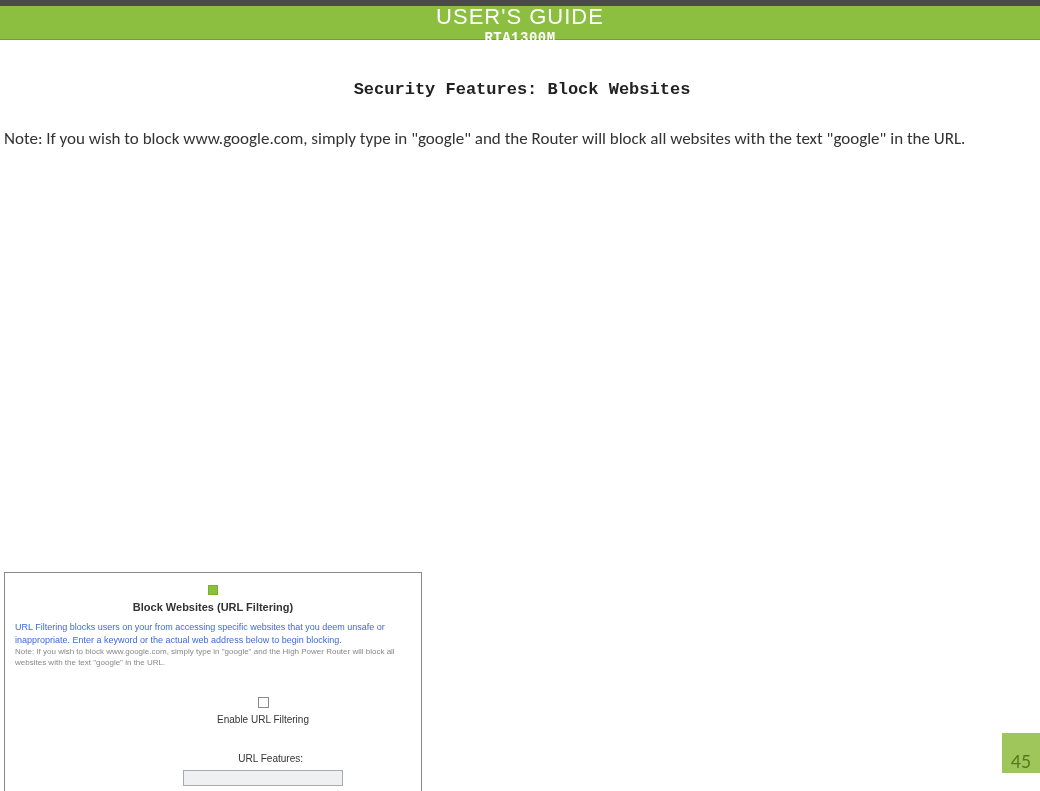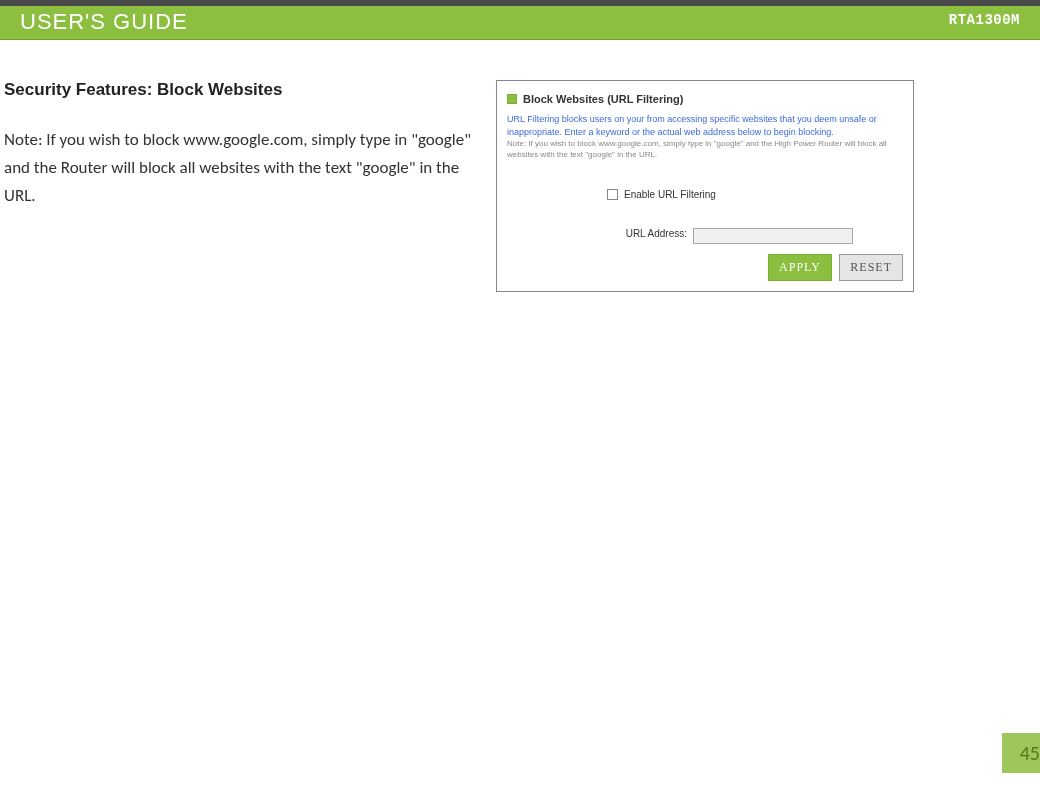--- a/index.html
+++ b/index.html
@@ -2,7 +2,7 @@
 <html><head>
   <meta charset="utf-8">
   <style>
-    * { box-sizing: border-box; margin: 0; padding: 0; }
+    * { box-sizing: border-box; margin: 0; padding: 0; flex-direction: column; }
     body { width: 1040px; height: 791px; background: #fff; font-family: Calibri, Arial, sans-serif; position: relative; }
     .header-bar { background: #8CBF3F; height: 40px; width: 100%; display: flex; align-items: center; justify-content: space-between; padding: 0 20px; border-bottom: 1px solid #6fa02e; }
     .header-bar::before { content: ""; position: absolute; top: 0; left: 0; width: 100%; height: 6px; background: #4a4a4a; }

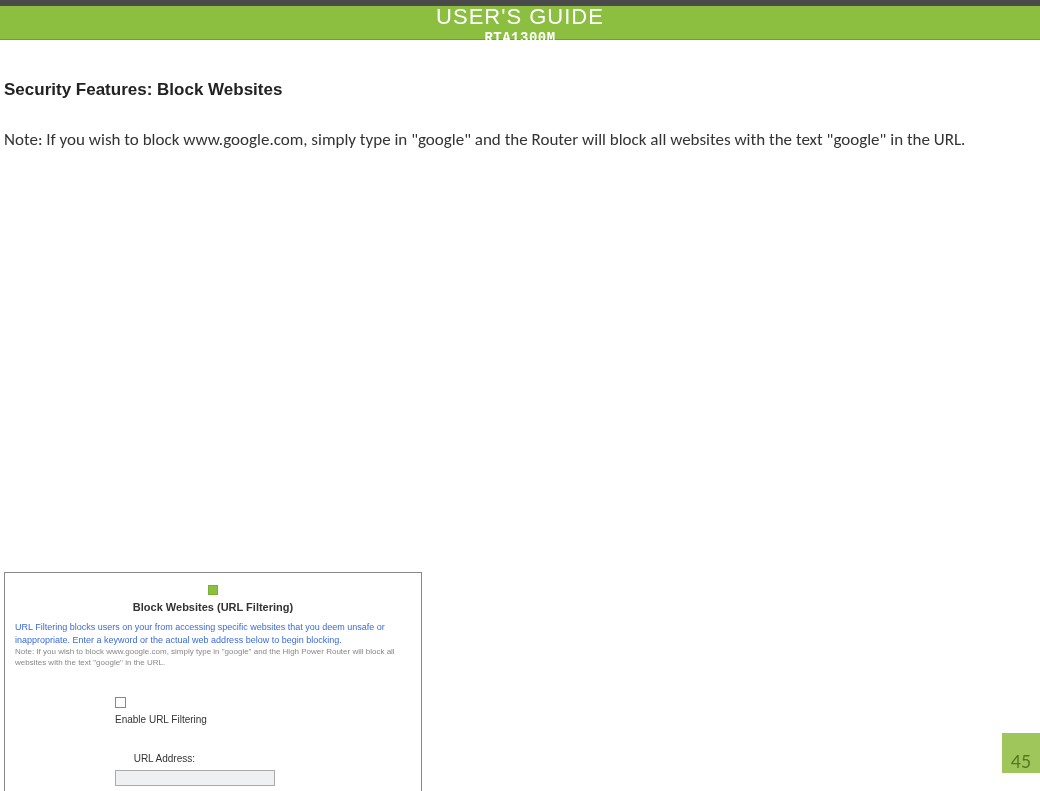--- a/index.html
+++ b/index.html
@@ -10,7 +10,7 @@
     .guide-model { color: #fff; font-size: 14px; font-weight: bold; letter-spacing: 0.5px; font-family: Liberation Mono, monospace; }
     .content { padding: 40px 0 0 4px; display: flex; gap: 12px; }
     .text-col { flex: 0 0 480px; }
-    .section-heading { font-size: 17px; font-weight: bold; color: #222; margin-bottom: 26px; font-family: Liberation Sans, sans-serif; }
+    .section-heading { font-size: 17px; font-weight: bold; color: #222; margin-bottom: 26px; font-family: Liberation Mono, monospace; text-align: center; }
     .body-p { font-size: 17px; color: #333; line-height: 1.65; margin-bottom: 20px; font-family: Calibri, Arial, sans-serif; }
     .panel-col { flex: 0 0 520px; }
     .panel { border: 1px solid #888; width: 418px; padding: 12px 10px 10px 10px; font-family: Arial, sans-serif; }

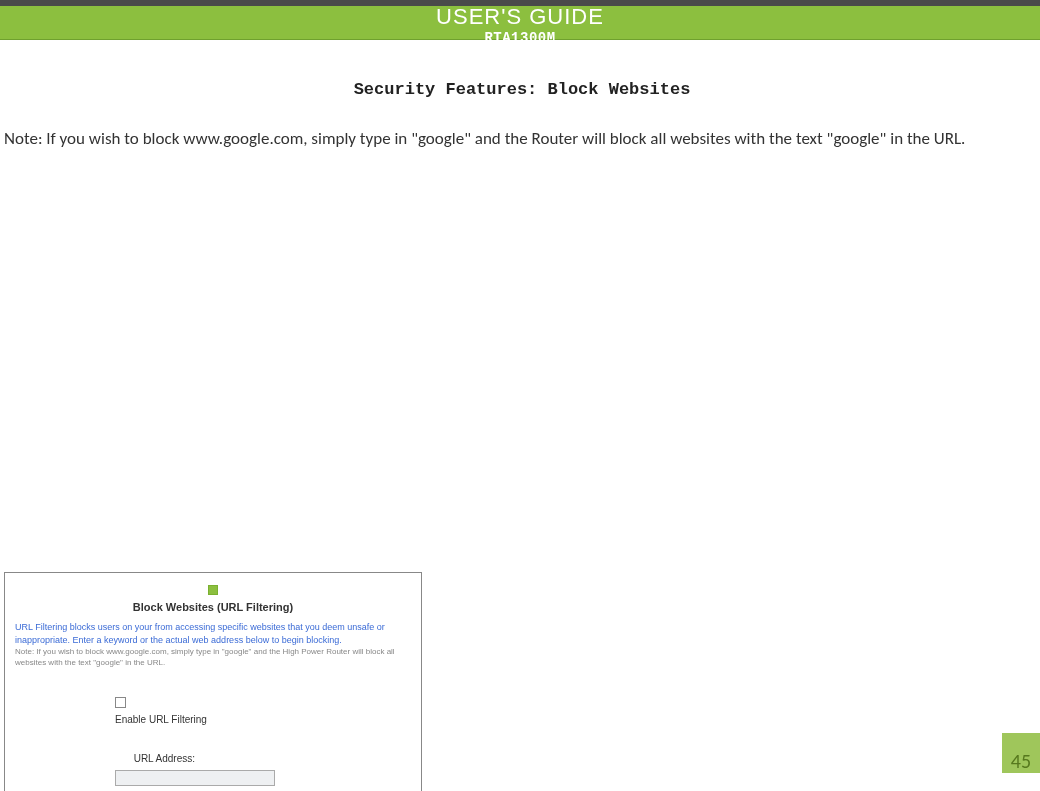--- a/index.html
+++ b/index.html
@@ -20,7 +20,7 @@
     .panel-desc { font-size: 9px; color: #3b6bd6; line-height: 1.4; }
     .panel-note { font-size: 8px; color: #888; line-height: 1.4; margin-bottom: 14px; }
     .form-area { padding-left: 100px; }
-    .form-row { display: flex; gap: 6px; margin-bottom: 8px; font-size: 10px; color: #333; margin-top: 28px; }
+    .form-row { display: flex; align-items: center; gap: 6px; margin-bottom: 8px; font-size: 10px; color: #333; margin-top: 28px; }
     .form-row label { font-size: 10px; }
     .url-label { width: 80px; text-align: right; font-size: 10px; color: #333; }
     .url-input { width: 160px; height: 16px; border: 1px solid #aaa; background: #eef0f2; font-size: 10px; padding: 0 2px; }

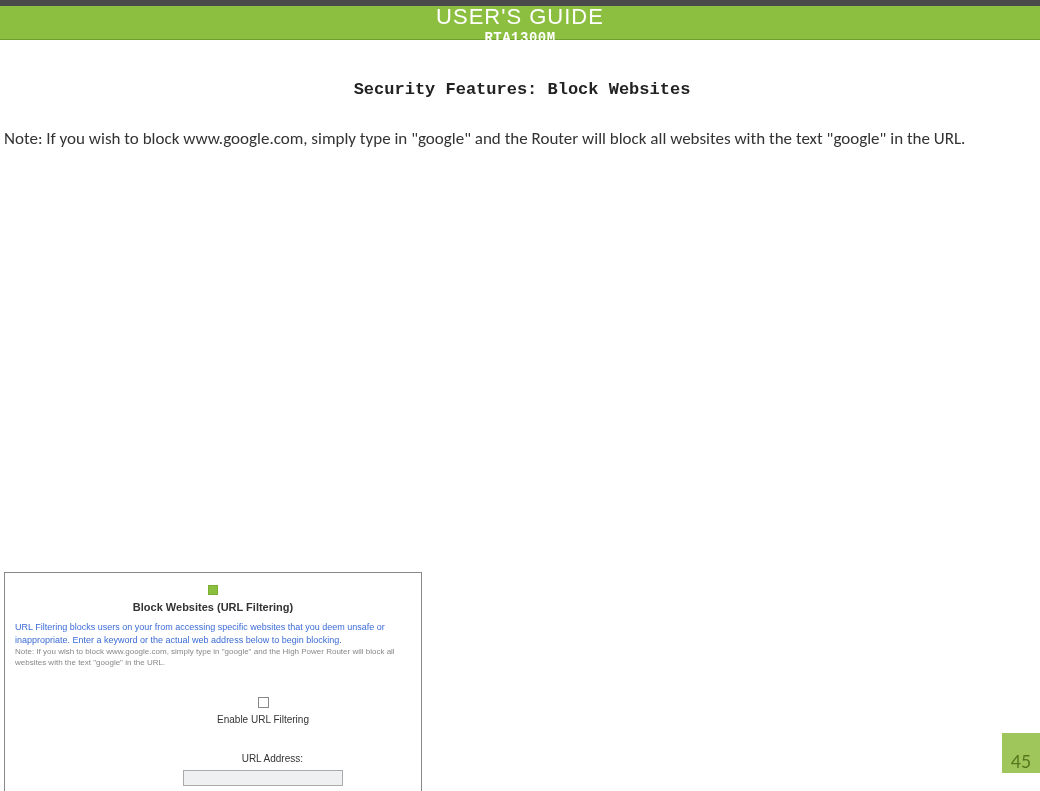--- a/index.html
+++ b/index.html
@@ -61,7 +61,7 @@
           <label>Enable URL Filtering</label>
         </div>
         <div class="form-row">
-          <span class="url-label">URL Address:</span>
+          <span class="url-label">URL Features:</span>
           <input class="url-input" type="text" value="" style="">
         </div>
       </div>

